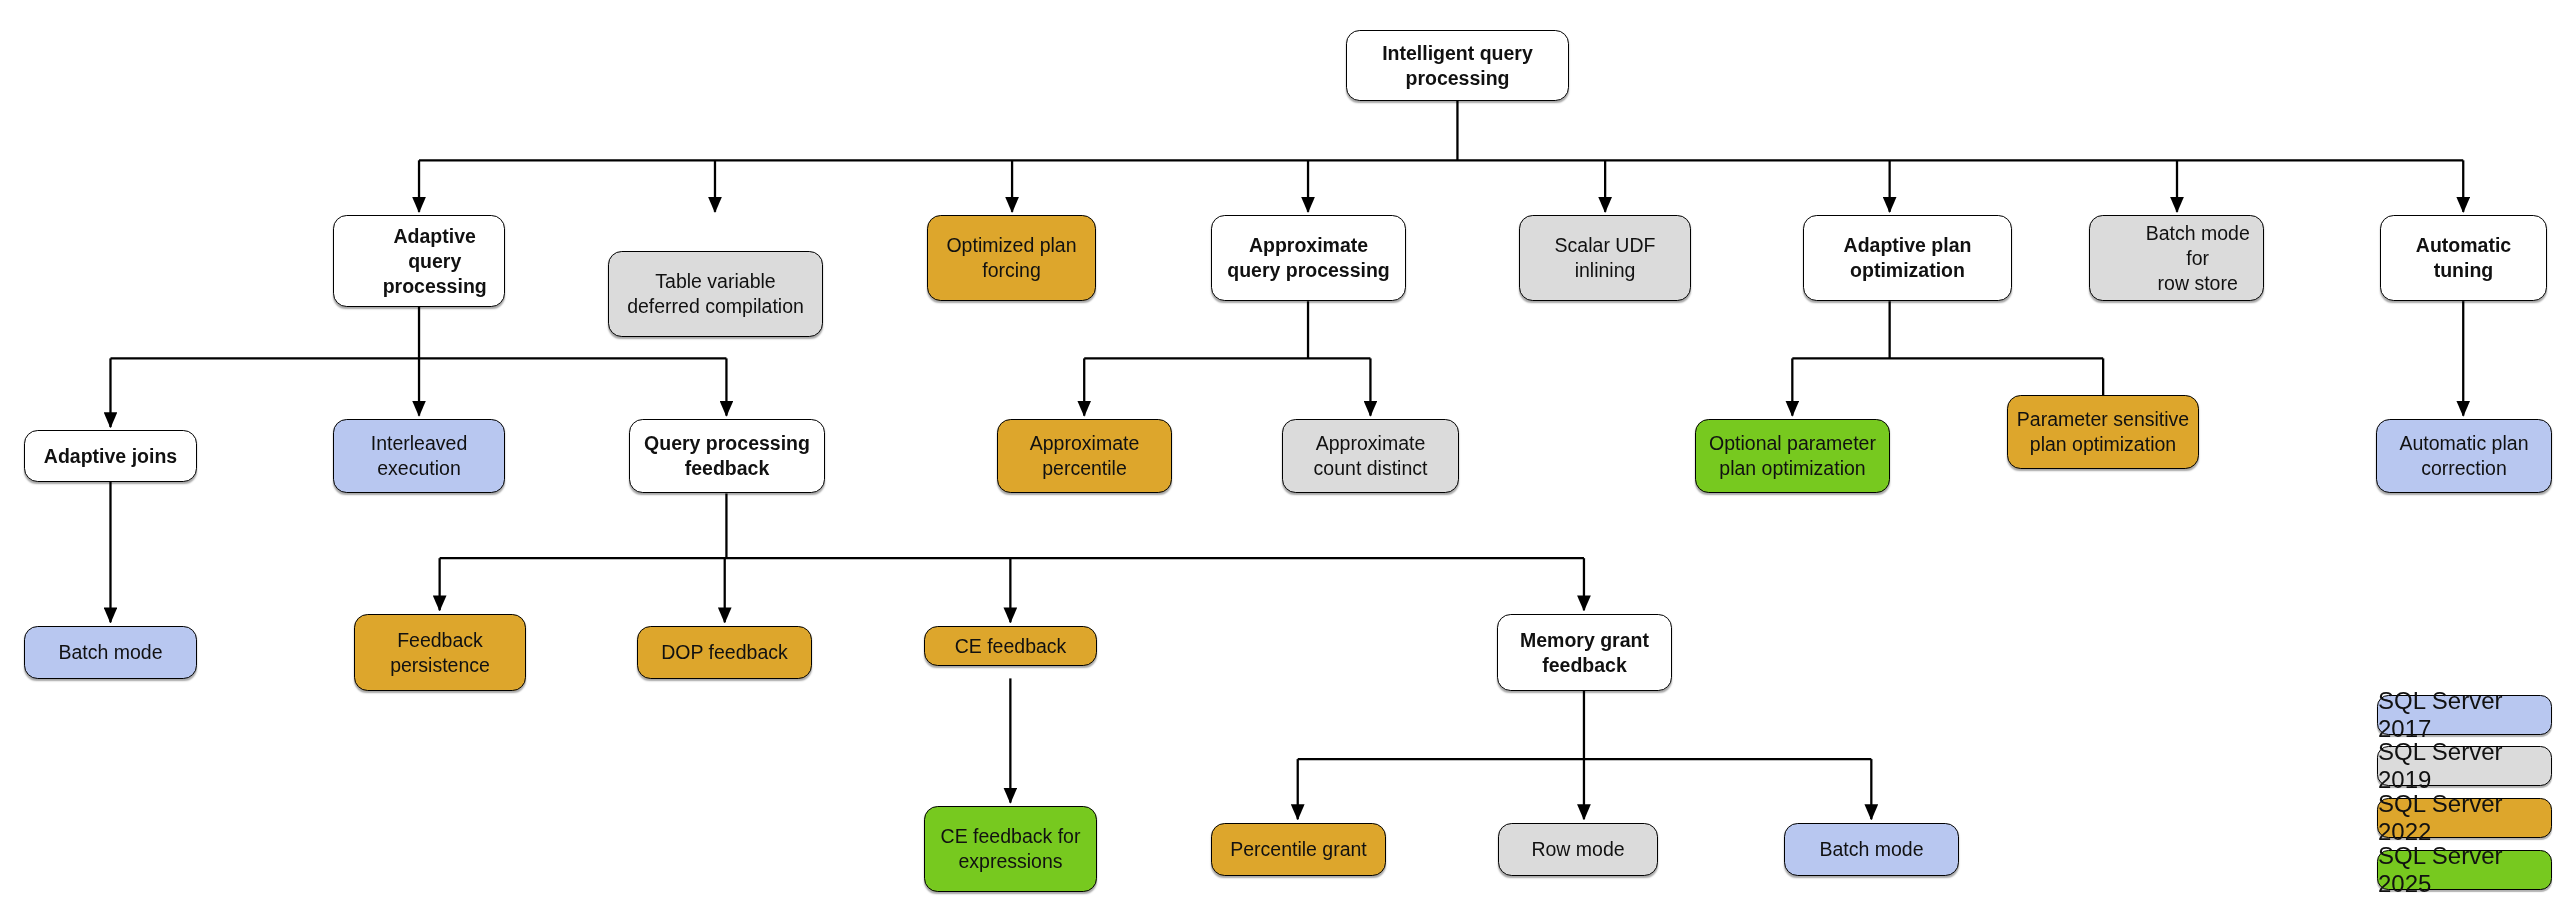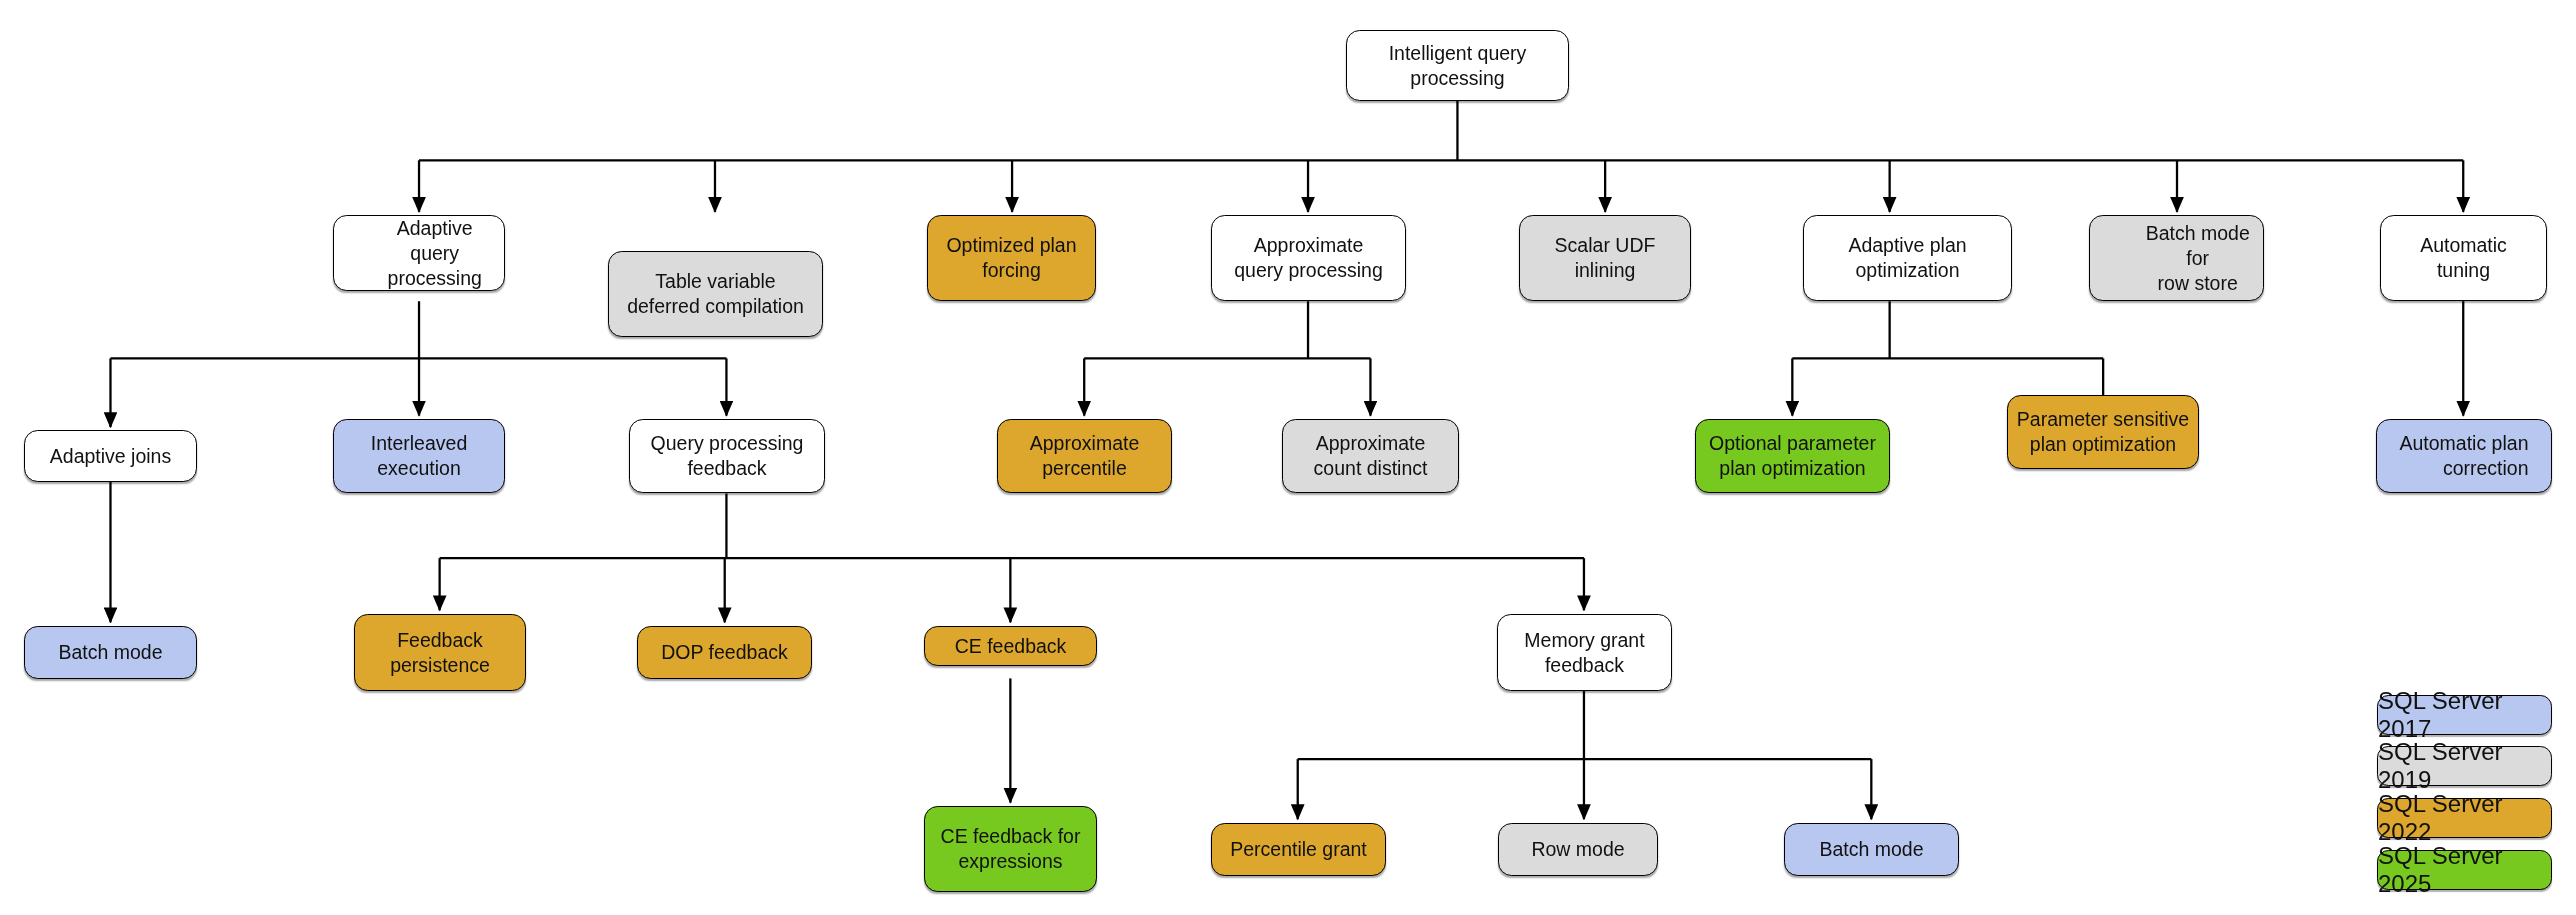--- a/index.html
+++ b/index.html
@@ -23,7 +23,7 @@
     padding:0 4.6px;
     box-shadow:0 2.3px 1.7px -0.6px rgba(0,0,0,0.35);
   }
-  .base{font-weight:normal;background:var(--node-default);}
+  .base{font-weight:bold;background:var(--node-default);}
   .v2017{background:var(--sql2017);}
   .v2019{background:var(--sql2019);}
   .v2022{background:var(--sql2022);}

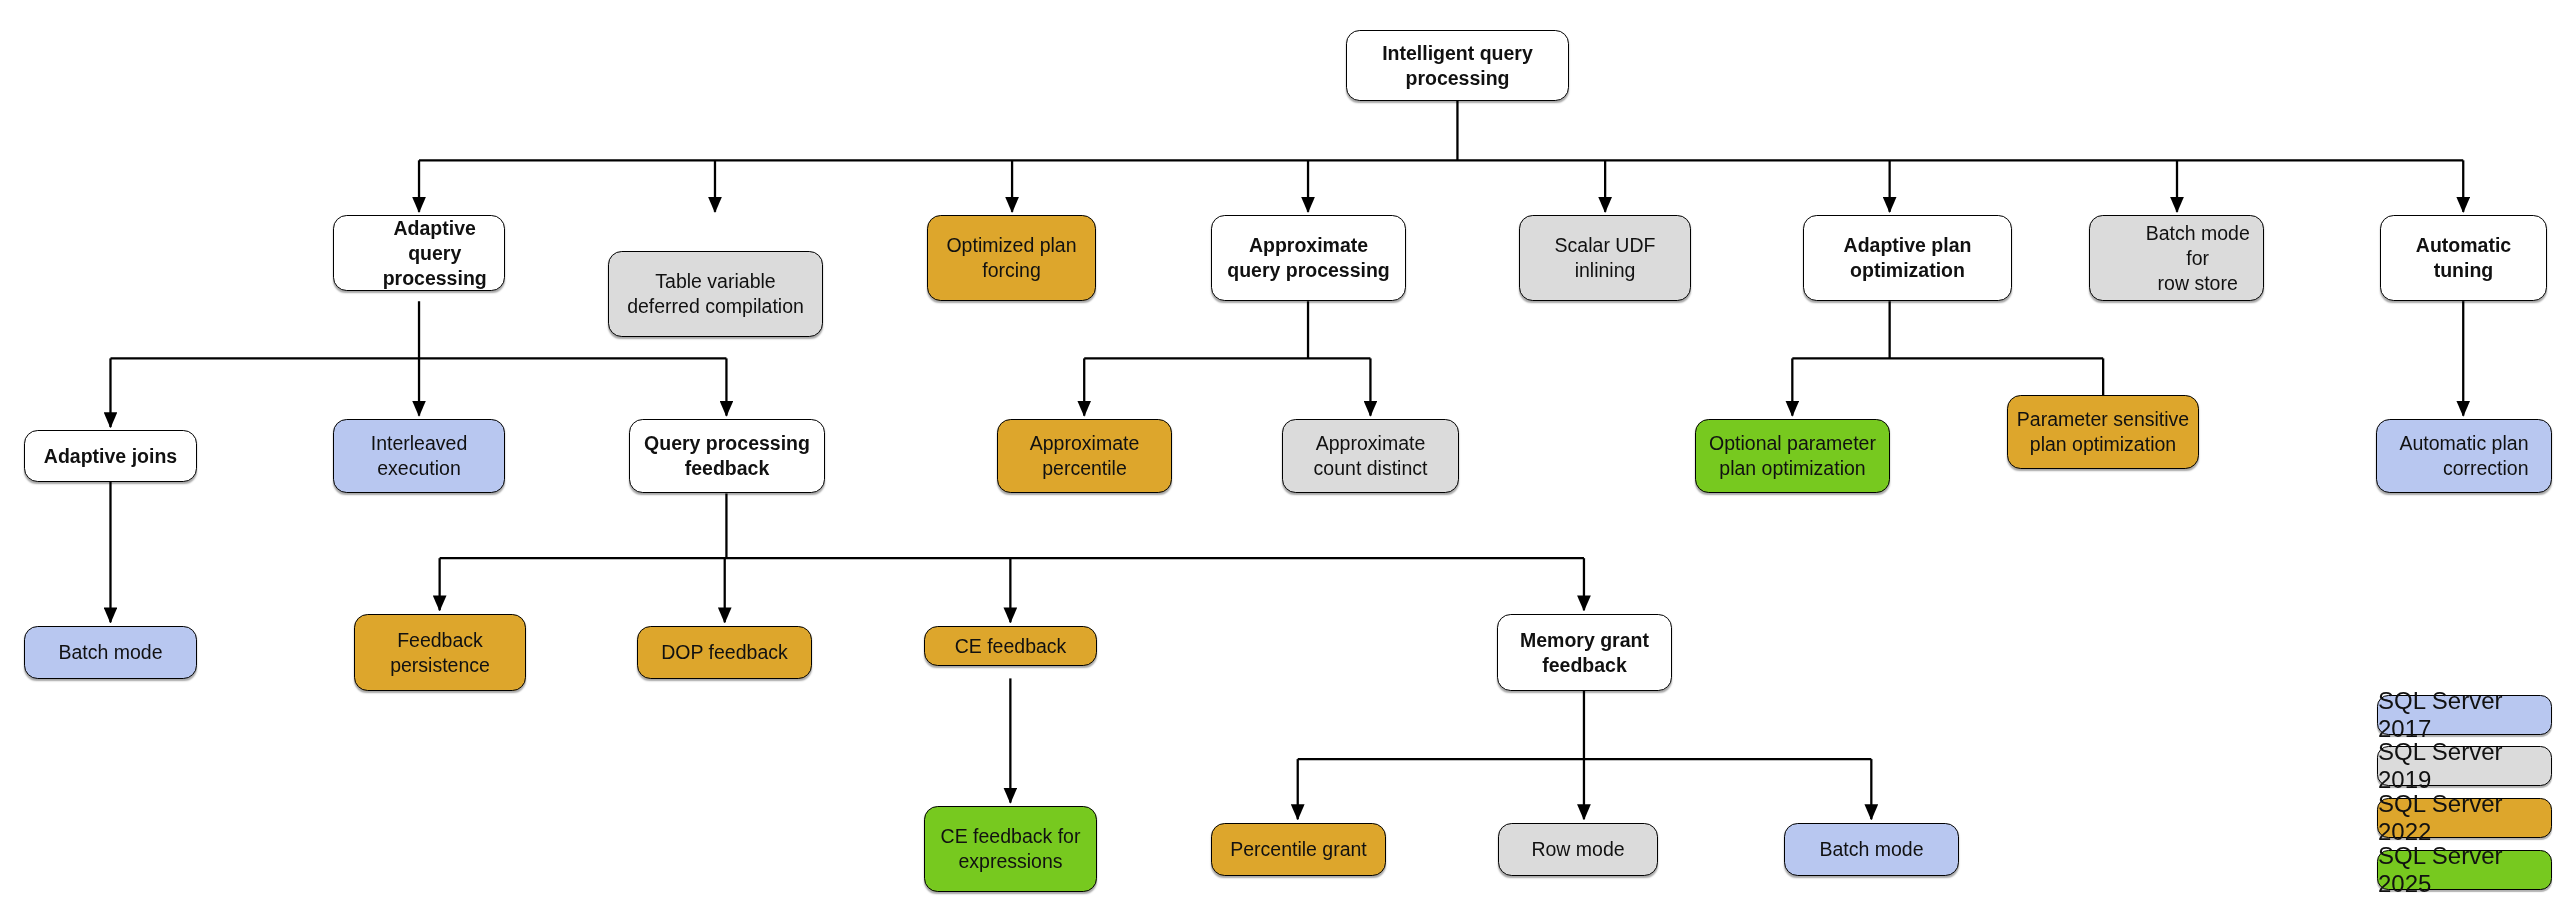--- a/index.html
+++ b/index.html
@@ -95,7 +95,7 @@
   <div class="node base" style="left:1346px;top:30px;width:223px;height:71px;">Intelligent query
 processing</div>
 
-  <div class="node base" style="left:333px;top:215px;width:172px;height:76px;padding-left:36px;">Adaptive query
+  <div class="node base" style="left:333px;top:215px;width:172px;height:92px;padding-left:36px;">Adaptive query
 processing</div>
   <div class="node v2019" style="left:608px;top:215px;width:215px;height:86px;margin-top:36px;">Table variable
 deferred compilation</div>

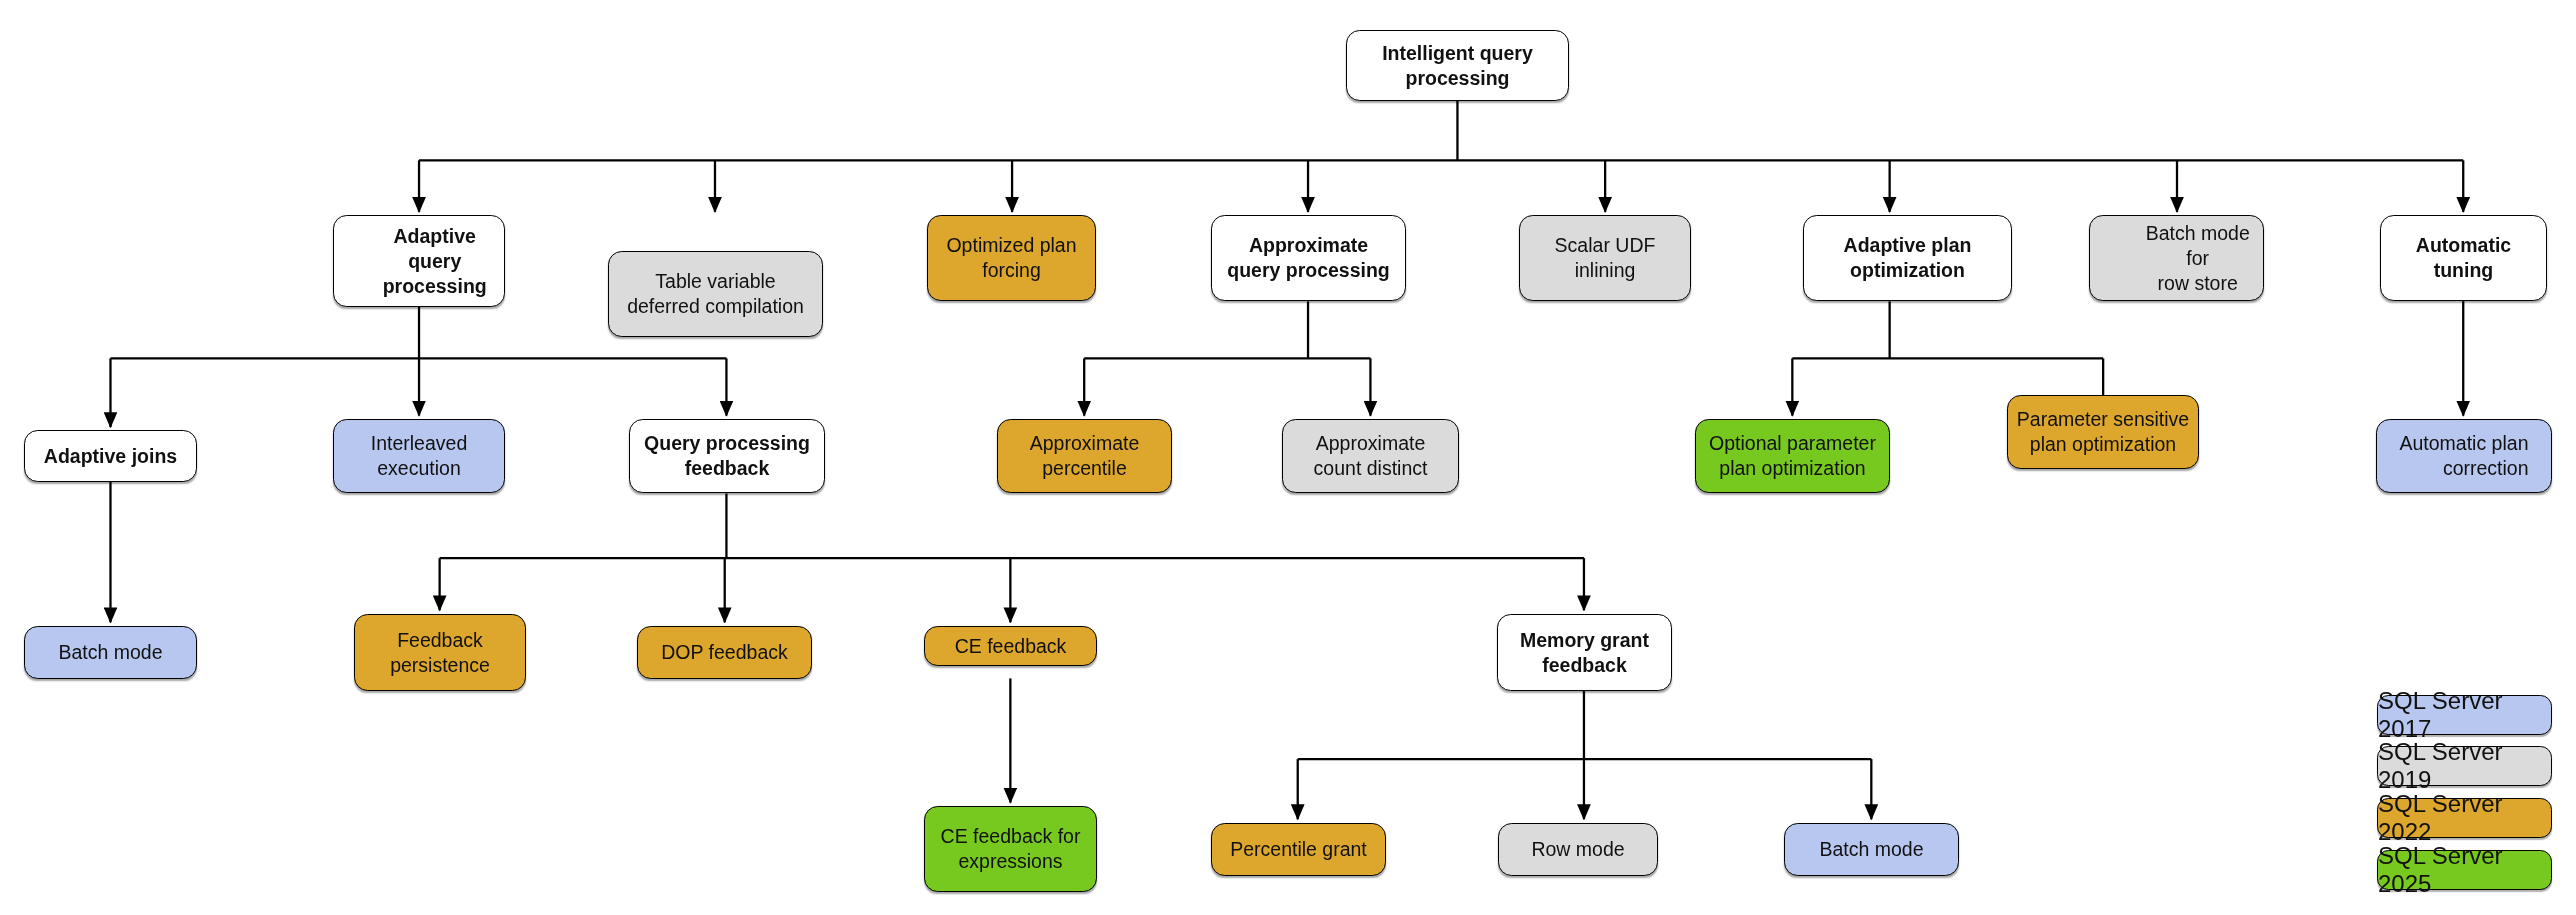--- a/index.html
+++ b/index.html
@@ -125,7 +125,7 @@
 plan optimization</div>
   <div class="node v2022" style="left:2007px;top:395px;width:192px;height:74px;">Parameter sensitive
 plan optimization</div>
-  <div class="node v2017" style="left:2376px;top:419px;width:176px;height:74px;text-align:right;">Automatic plan
+  <div class="node v2017" style="left:2376px;top:419px;width:176px;height:74px;">Automatic plan
 correction</div>
 
   <div class="node v2017" style="left:24px;top:626px;width:173px;height:53px;">Batch mode</div>

